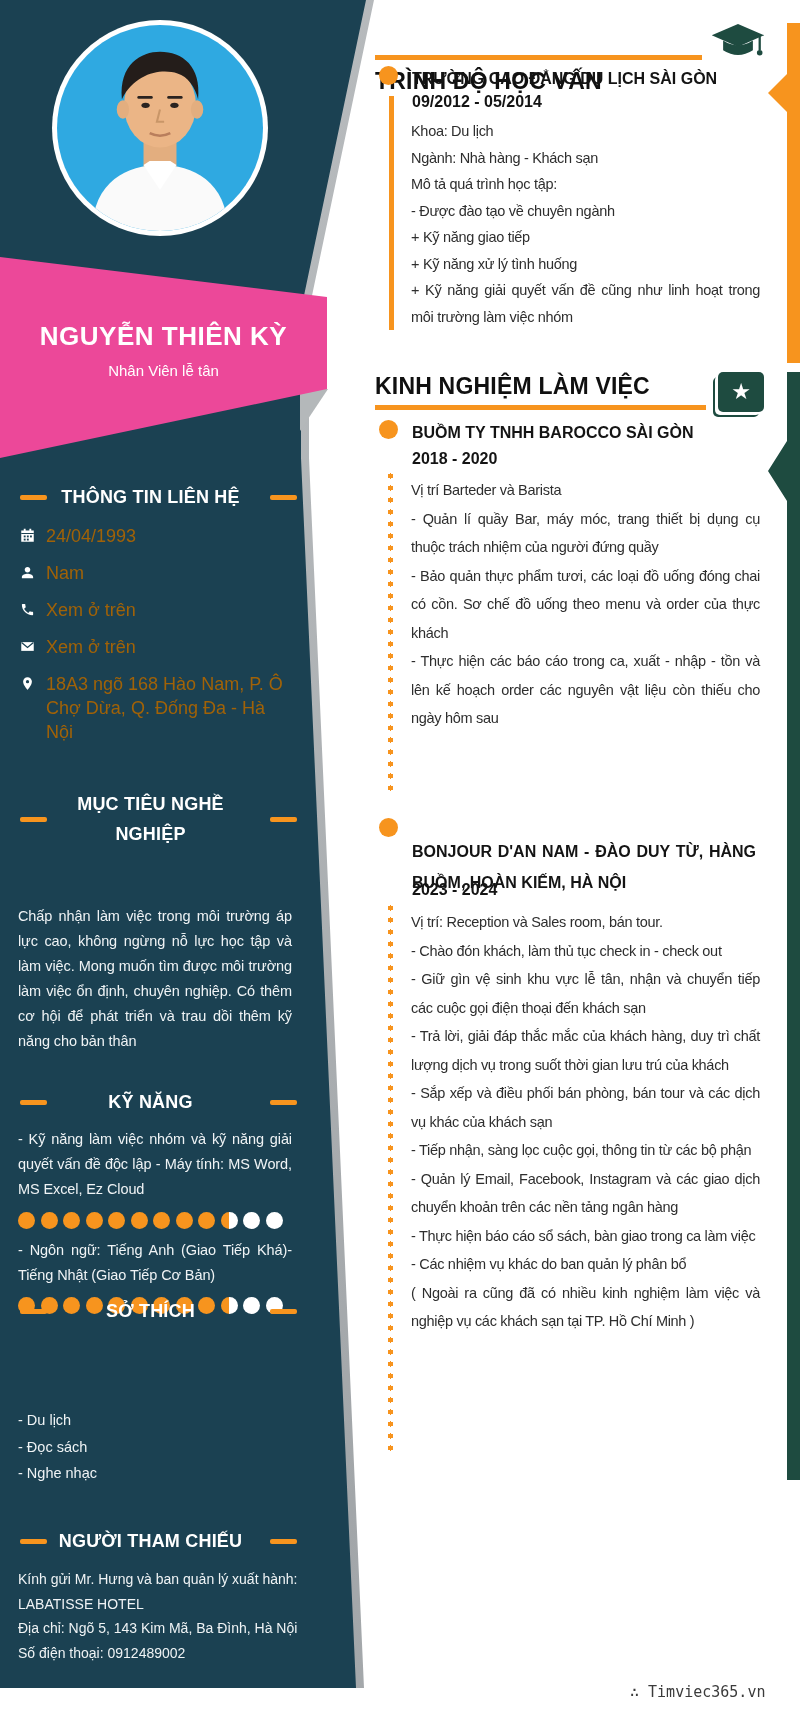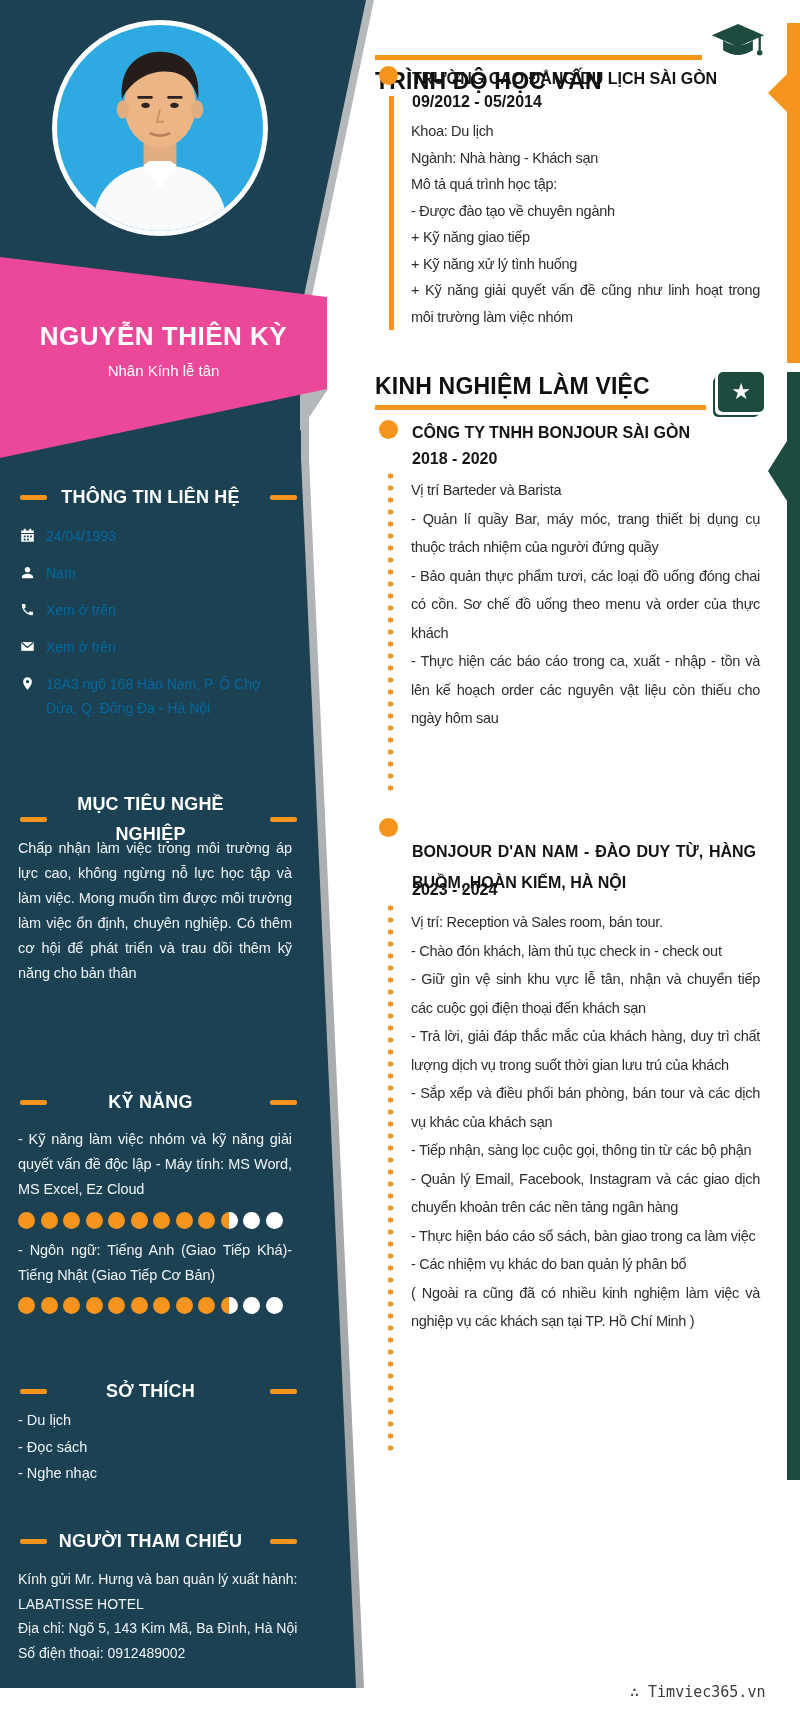--- a/index.html
+++ b/index.html
@@ -119,7 +119,7 @@
 
   <div class="name-banner">
     <div class="cv-name">NGUYỄN THIÊN KỲ</div>
-    <div class="cv-title">Nhân Kính lễ tân</div>
+    <div class="cv-title">Nhân Viên lễ tân</div>
   </div>
 
   <div class="side-head" style="top:482px;">

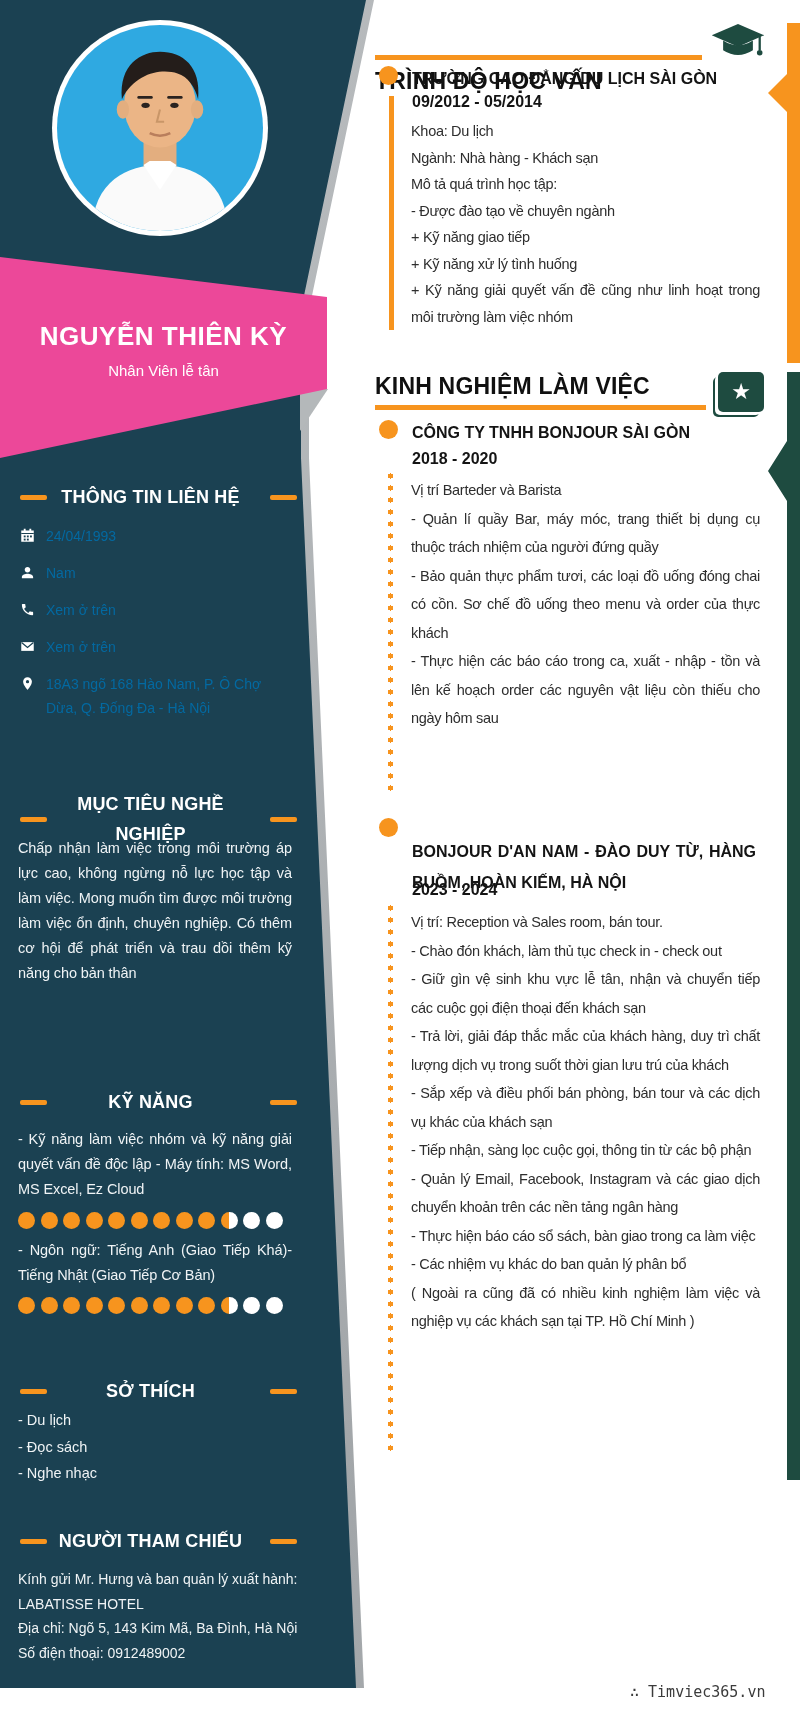--- a/index.html
+++ b/index.html
@@ -276,7 +276,7 @@
   <div class="bar bar-green"></div>
 
   <div class="bullet" style="left:379px; top:420px;"></div>
-  <div class="e-title" style="top:417px; width:344px;">CÔNG TY TNHH BONJOUR SÀI GÒN</div>
+  <div class="e-title" style="top:417px; width:344px;">BUỒM TY TNHH BAROCCO SÀI GÒN</div>
   <div class="e-date" style="top:450px;">2018 - 2020</div>
   <div class="t-dotted" style="top:470px; height:324px;"></div>
   <div class="e-details" style="top:476px;">

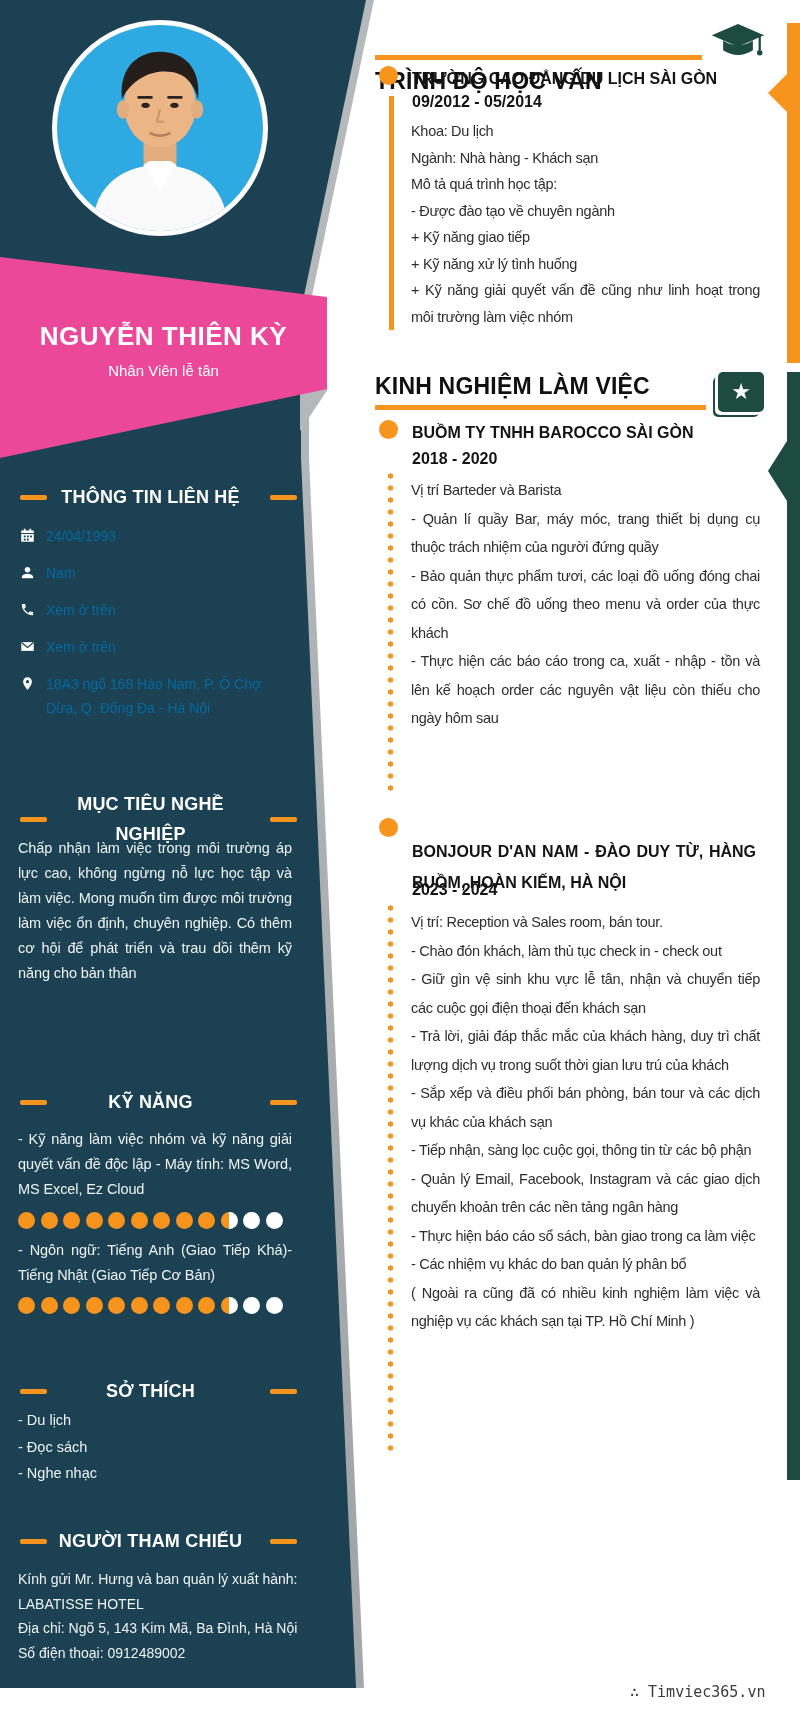--- a/index.html
+++ b/index.html
@@ -40,8 +40,8 @@
   .side-head .ht { display:block; margin:0 auto; width:212px; line-height:30px; }
 
   .contact-list { position:absolute; left:20px; top:524px; width:265px; }
-  .c-row { display:flex; gap:11px; margin-bottom:13px; color:#0369a1;
-    font-size:14px; line-height:24px; }
+  .c-row { display:flex; gap:11px; margin-bottom:13px; color:#a16207;
+    font-size:18px; line-height:24px; }
   .c-row .ci { flex:0 0 15px; margin-top:4px; }
   .c-row .ci svg { width:15px; height:15px; display:block; }
 

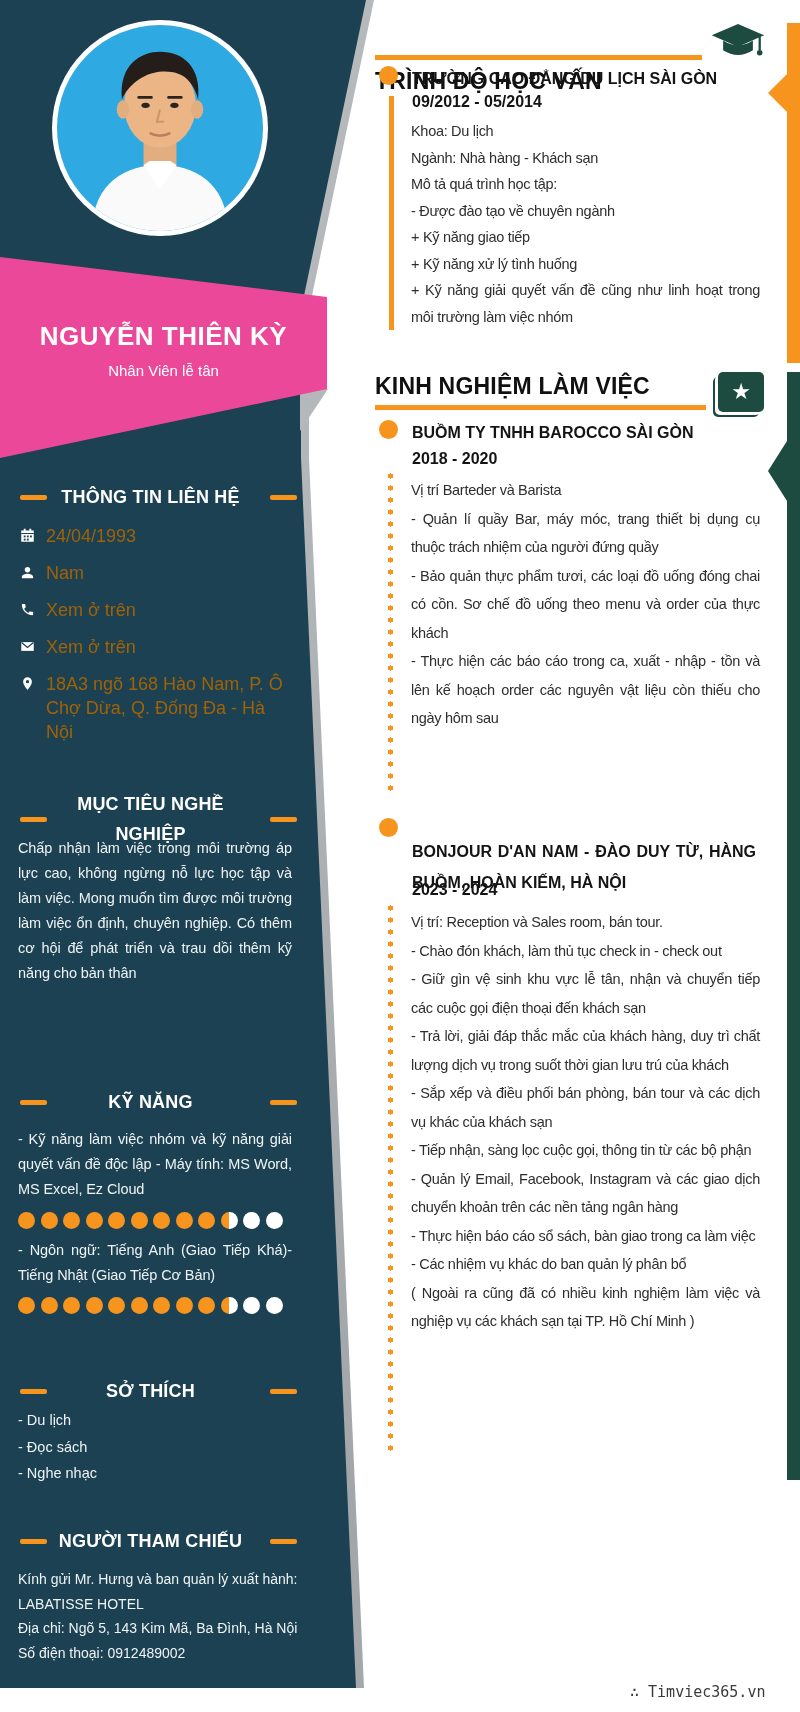--- a/index.html
+++ b/index.html
@@ -183,7 +183,7 @@
     <span class="ht" style="width:200px;">MỤC TIÊU NGHỀ NGHIỆP</span>
     <span class="dash r"></span>
   </div>
-  <div class="side-par" style="top:836px;">Chấp nhận làm việc trong môi trường áp lực cao, không ngừng nỗ lực học tập và làm việc. Mong muốn tìm được môi trường làm việc ổn định, chuyên nghiệp. Có thêm cơ hội để phát triển và trau dồi thêm kỹ năng cho bản thân</div>
+  <div class="side-par" style="top:904px;">Chấp nhận làm việc trong môi trường áp lực cao, không ngừng nỗ lực học tập và làm việc. Mong muốn tìm được môi trường làm việc ổn định, chuyên nghiệp. Có thêm cơ hội để phát triển và trau dồi thêm kỹ năng cho bản thân</div>
 
   <div class="side-head" style="top:1087px;">
     <span class="dash l"></span>

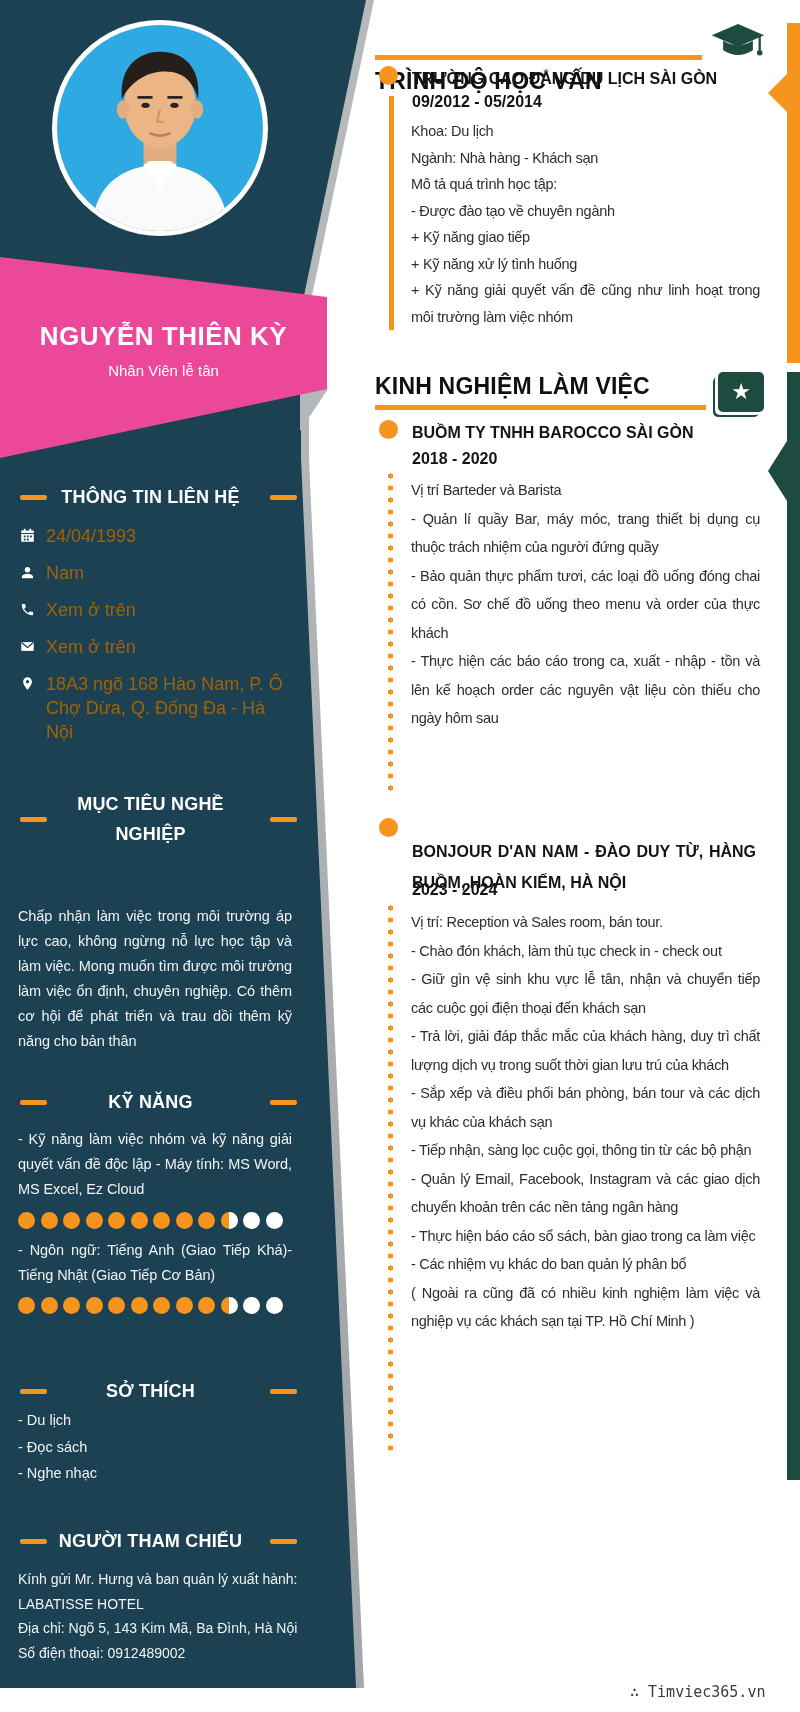--- a/index.html
+++ b/index.html
@@ -221,7 +221,7 @@
       <span class="dot dot-empty"></span>
     </div>
 
-  <div class="side-head" style="top:1376px;">
+  <div class="side-head" style="top:1296px;">
     <span class="dash l"></span>
     <span class="ht">SỞ THÍCH</span>
     <span class="dash r"></span>

